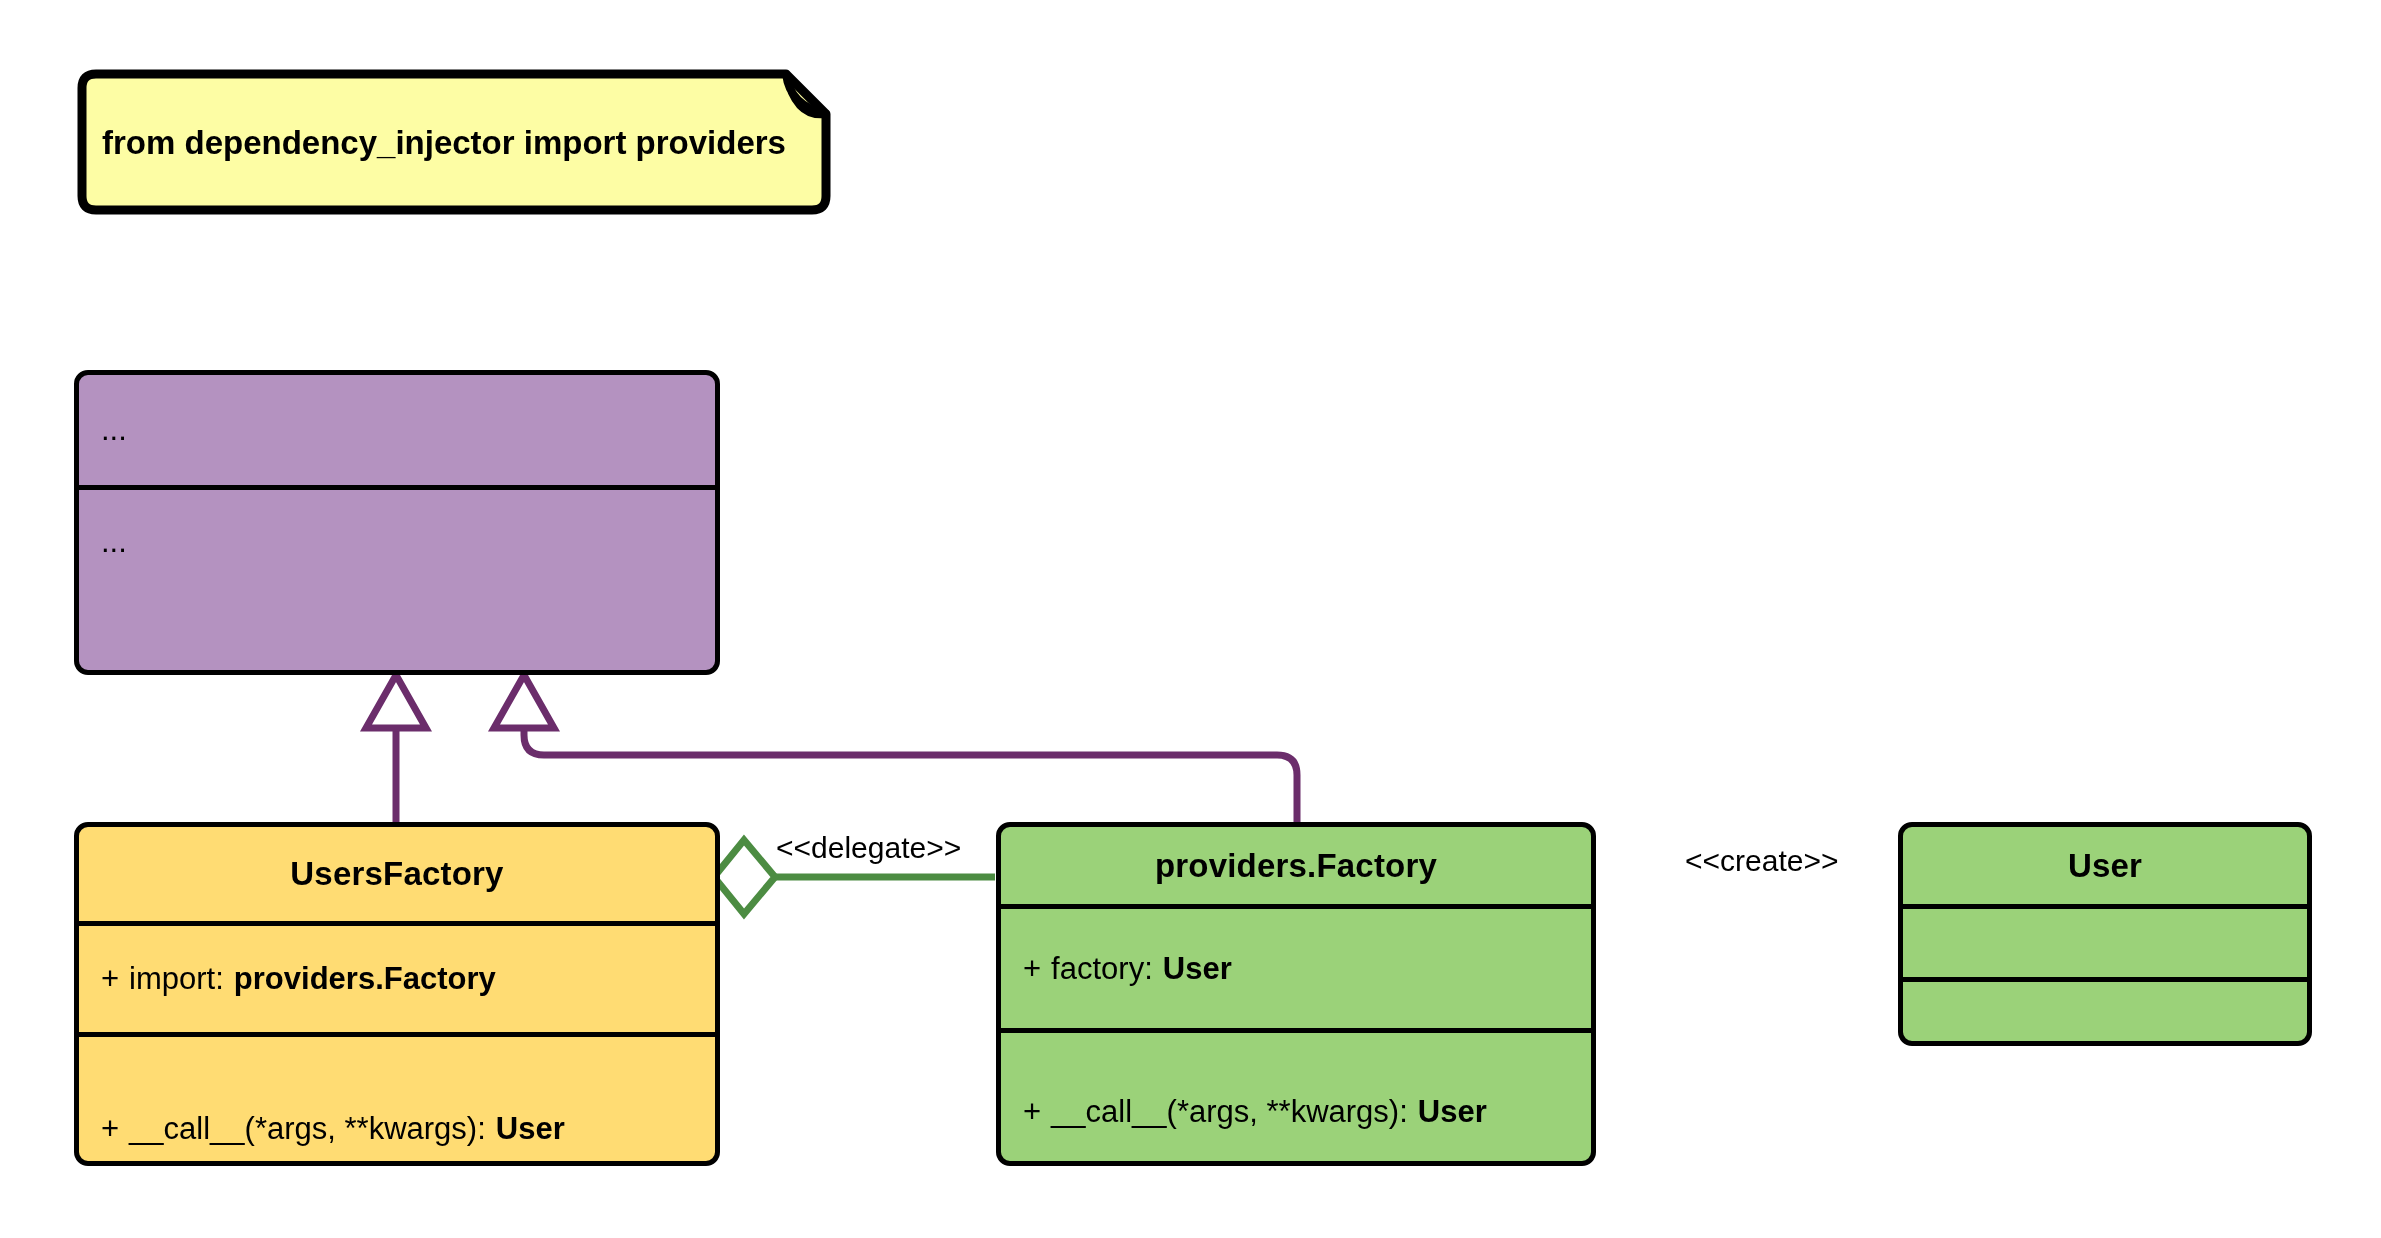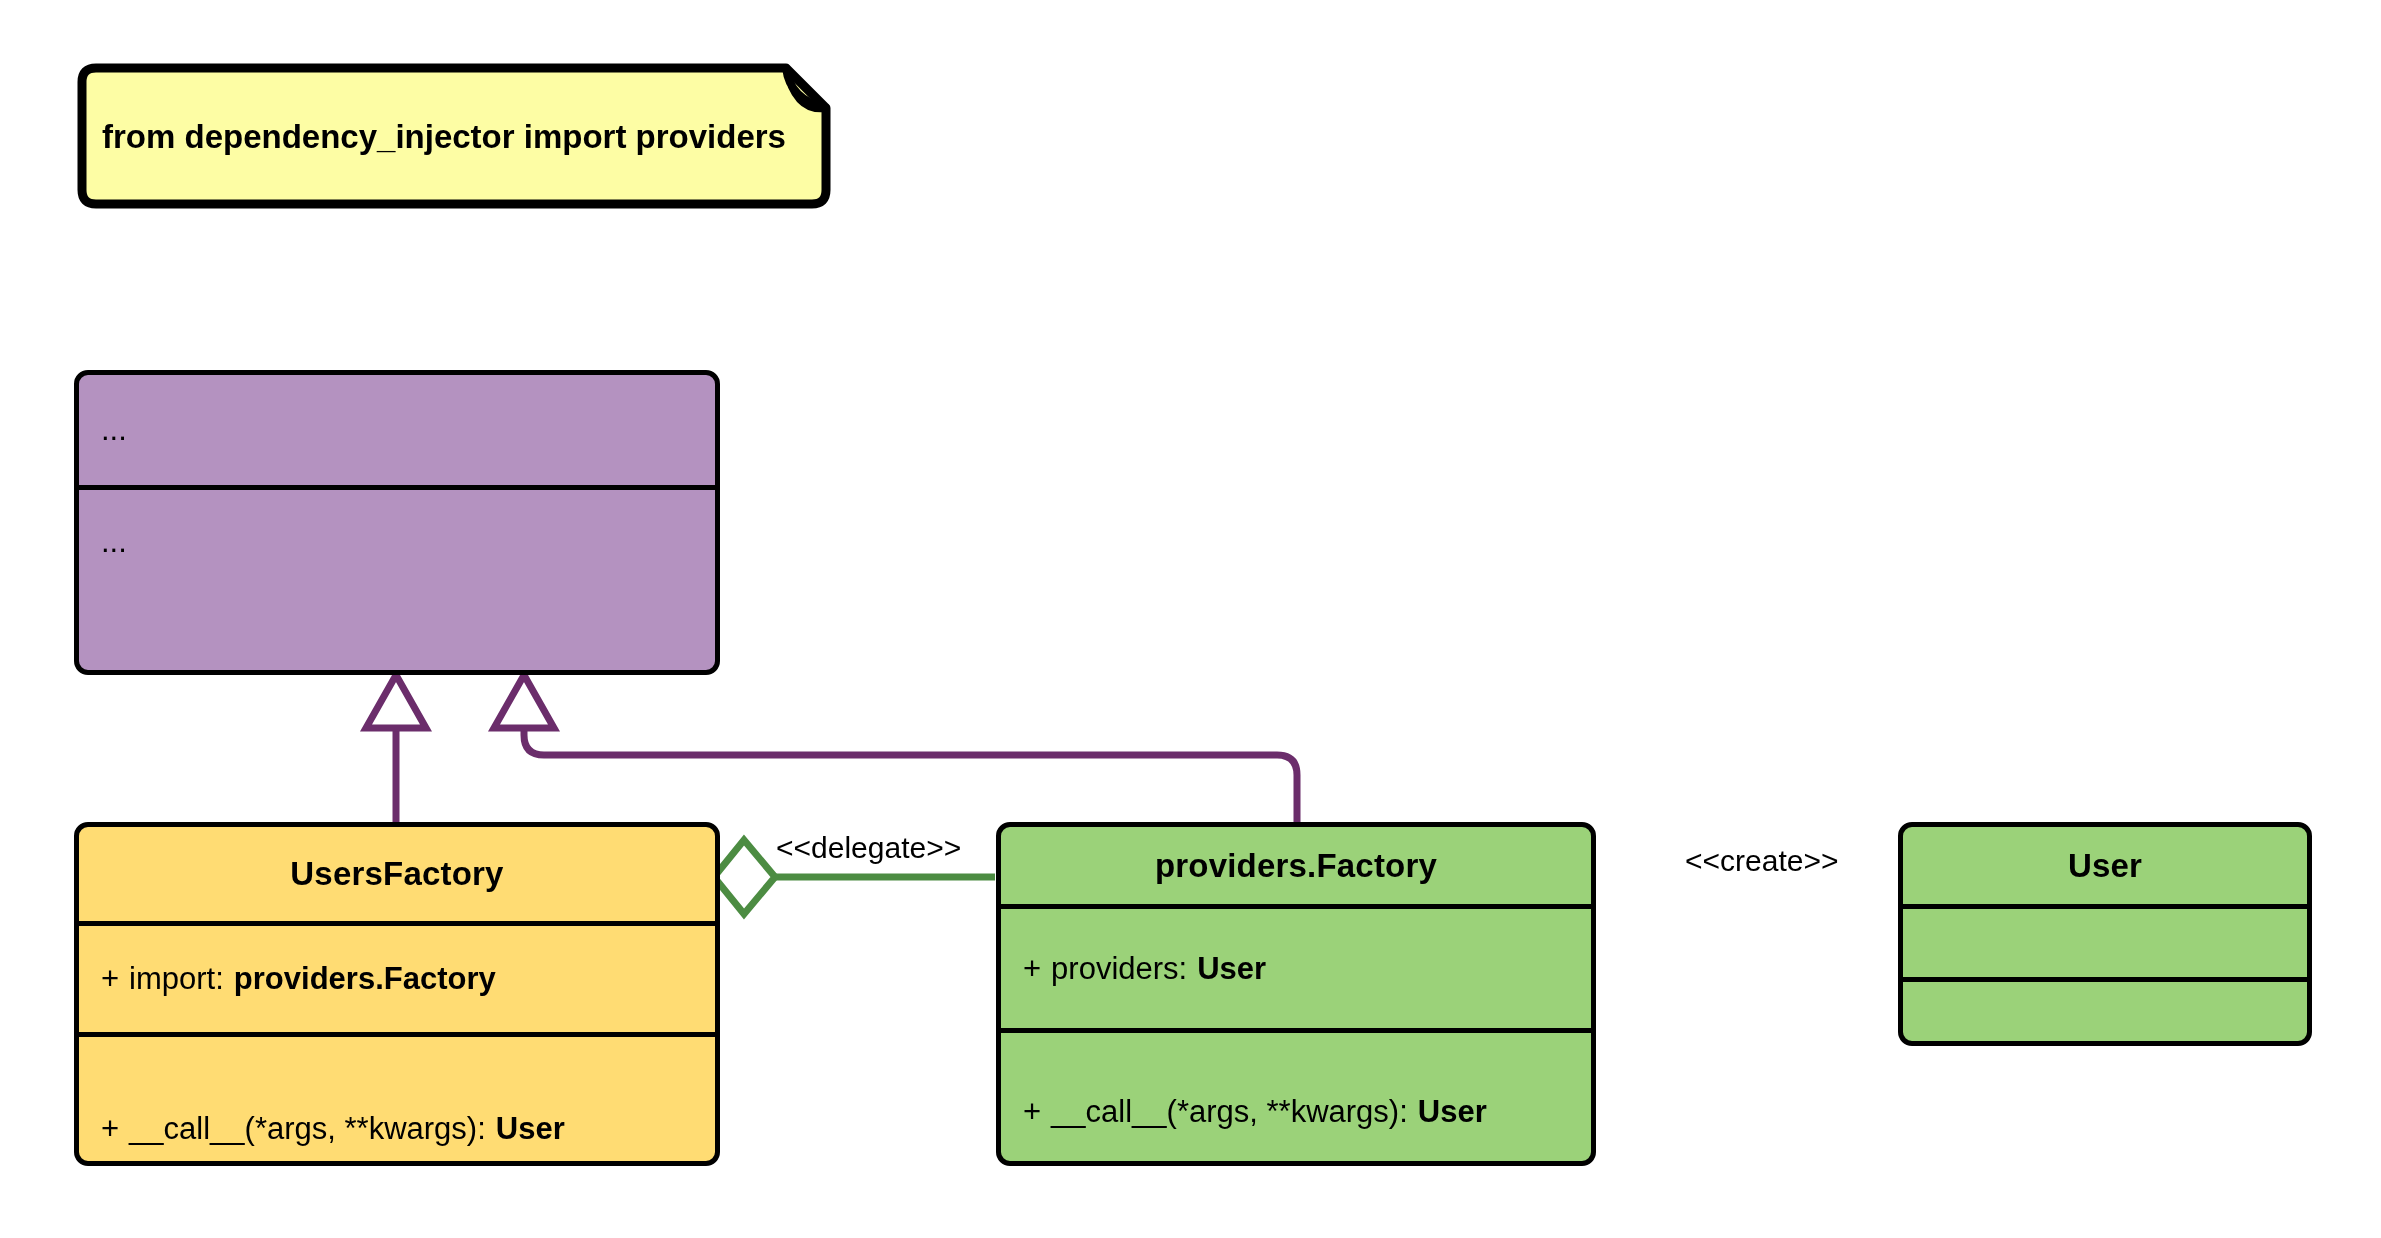--- a/index.html
+++ b/index.html
@@ -72,7 +72,7 @@
     position: absolute;
     z-index: 2;
     left: 74px;
-    top: 62px;
+    top: 68px;
     width: 760px;
     height: 150px;
   }

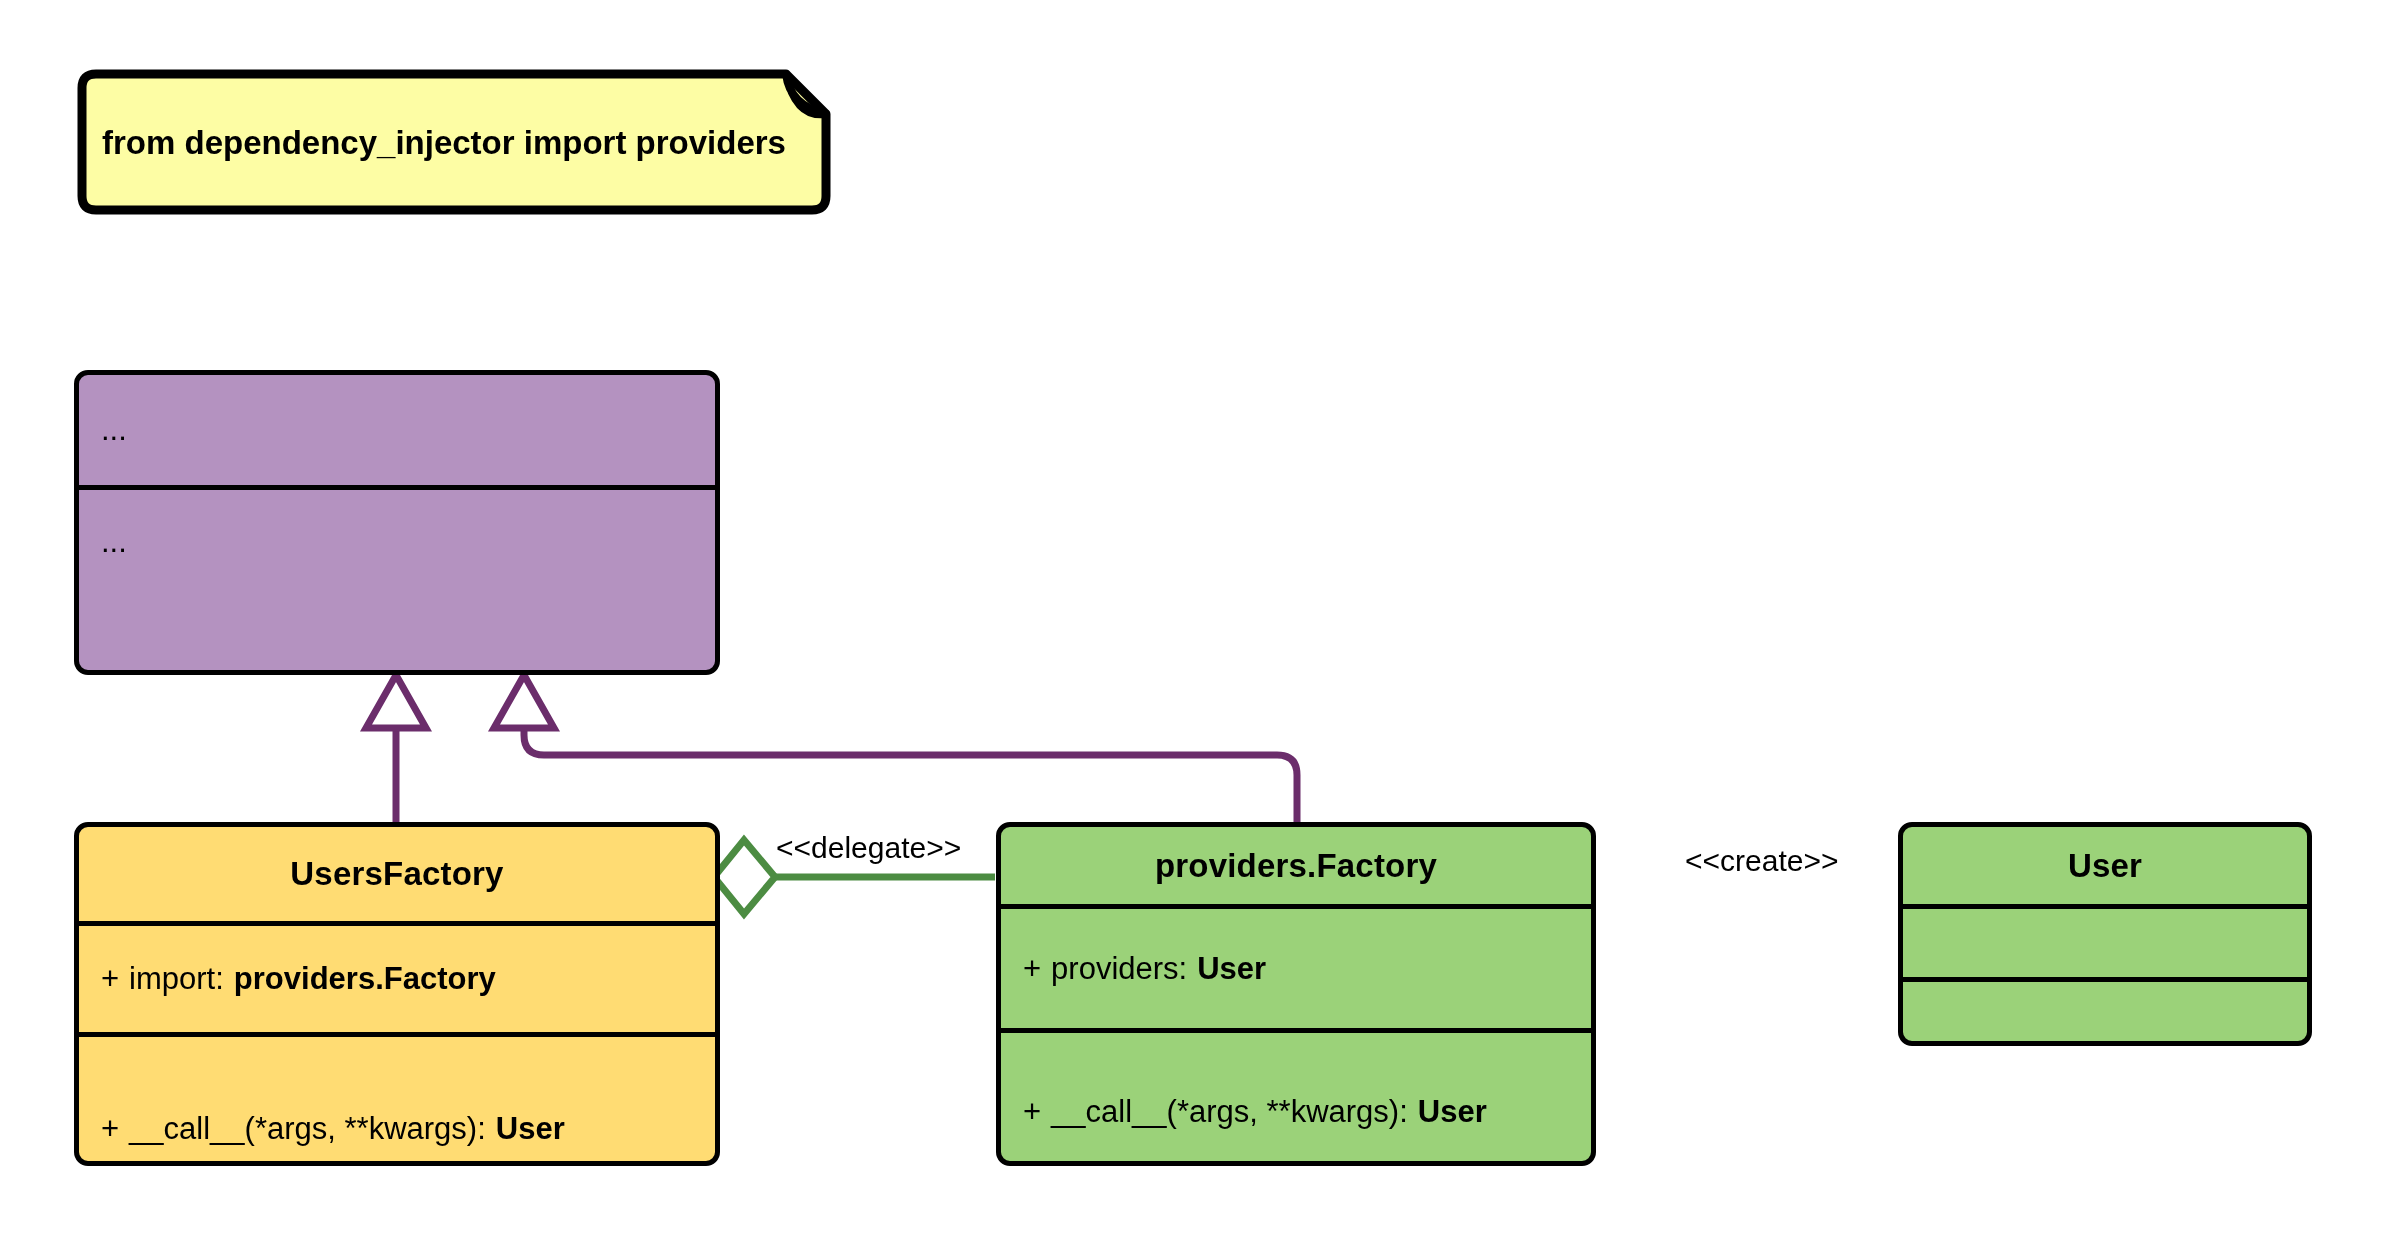--- a/index.html
+++ b/index.html
@@ -171,7 +171,7 @@
     <div class="uml-compartment uml-row" style="height:124px;">
       <span>+</span>
       <span style="width:10px"></span>
-      <span>providers:</span>
+      <span>factory:</span>
       <span style="width:10px"></span>
       <span class="strong">User</span>
     </div>

